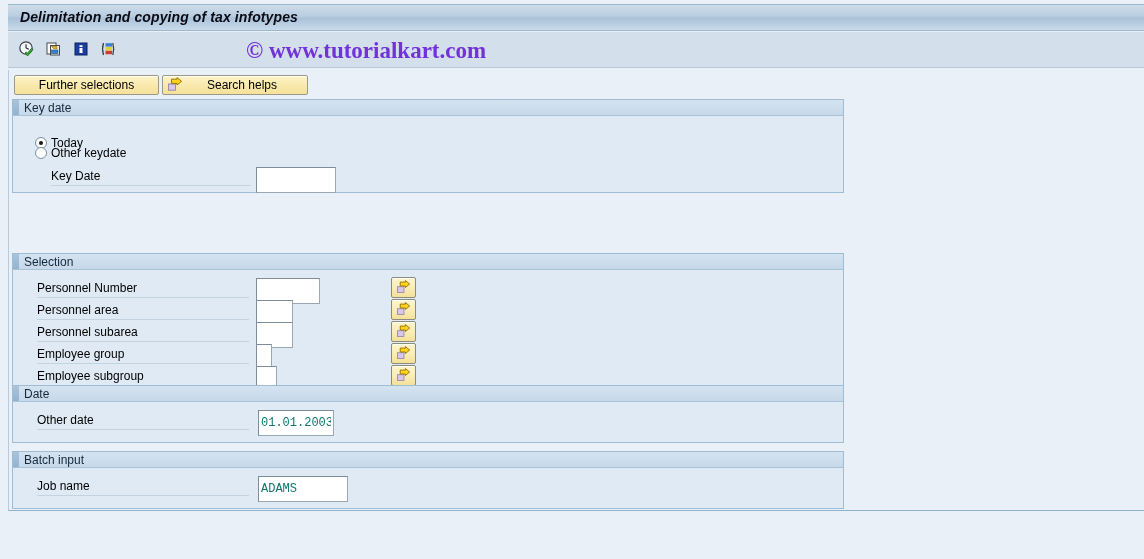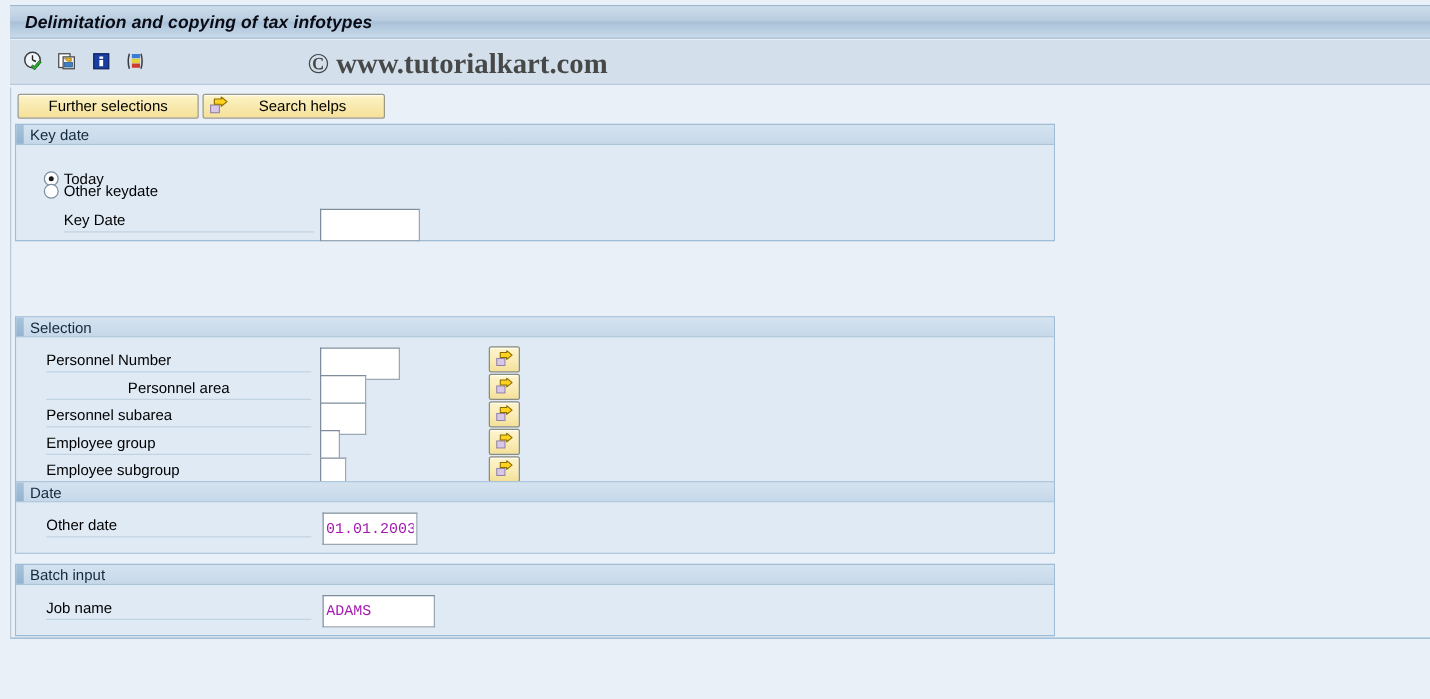--- a/index.html
+++ b/index.html
@@ -79,7 +79,7 @@
     font-family: "Liberation Serif", serif;
     font-size: 23px;
     font-weight: bold;
-    color: #404040;
+    color: #6d28d9;
     white-space: nowrap;
     opacity: 0.95;
   }

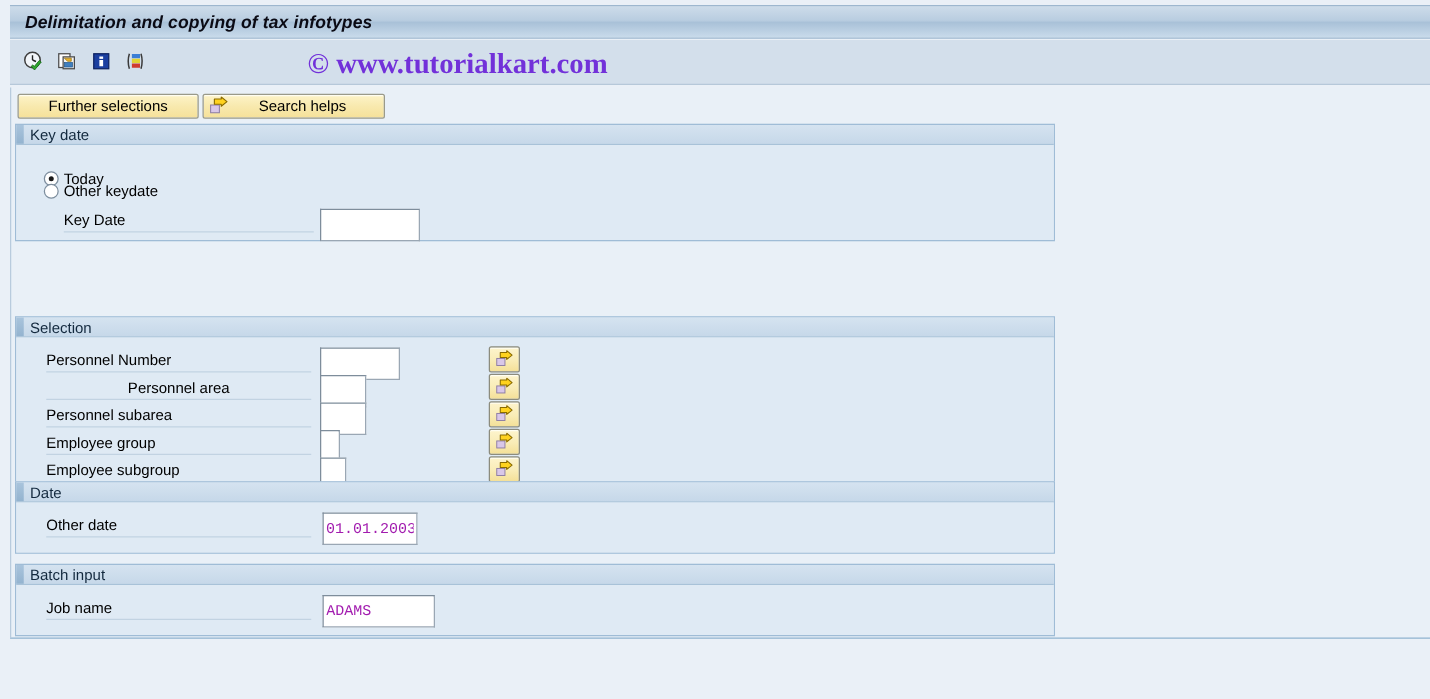--- a/index.html
+++ b/index.html
@@ -347,7 +347,7 @@
         </div>
 
         <div class="fieldrow" style="left:0; top:30px; width:100%;">
-          <span class="flabel" style="left:24px; width:212px;text-align:center;">Personnel area</span>
+          <span class="flabel" style="left:24px; width:212px;">Personnel area</span>
           <input class="finput" type="text" style="left: 243px; top: 0px; width: 37px;" value="">
           <div class="arrowbtn" style="left:378px; top:-1px;">
             <svg width="17" height="15" viewBox="0 0 16 16">

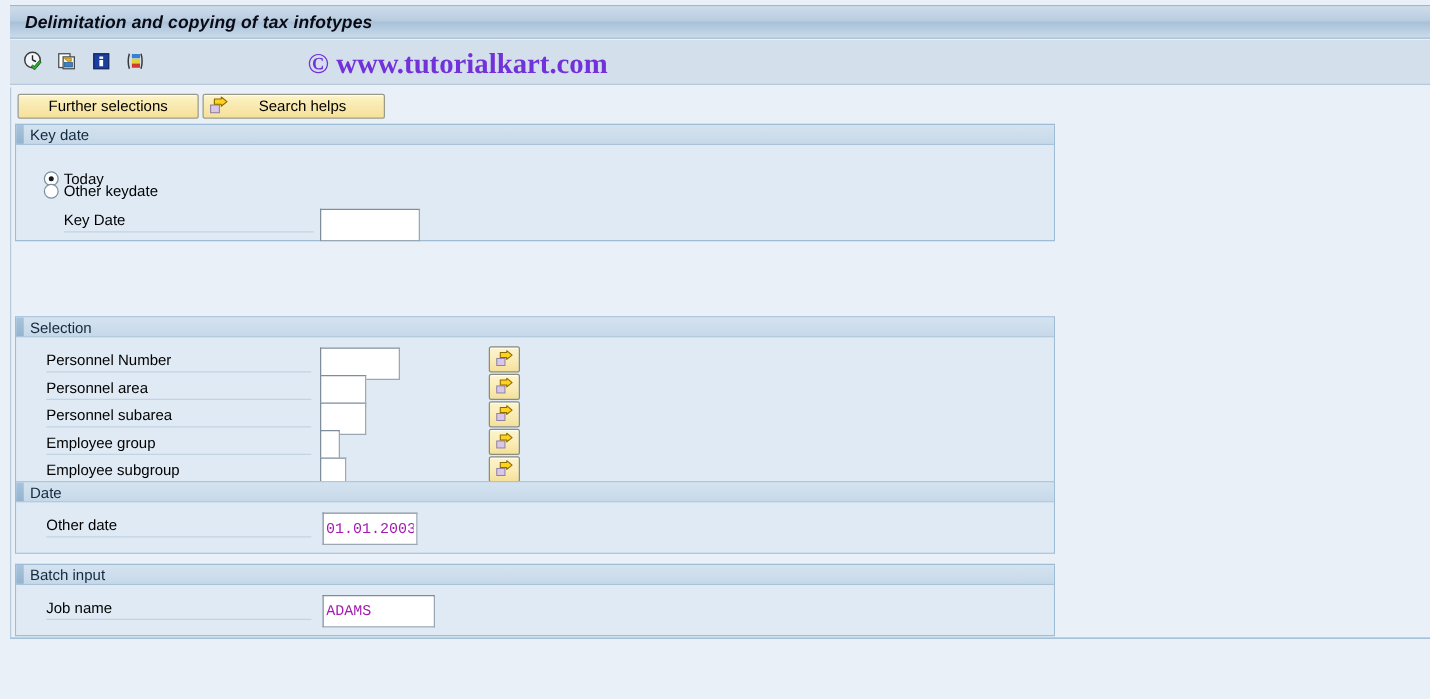--- a/index.html
+++ b/index.html
@@ -185,7 +185,7 @@
     box-sizing: border-box;
     font-family: "Liberation Mono", monospace;
     font-size: 12px;
-    color: #a21caf;
+    color: #0f766e;
     padding: 12px 2px;
     line-height: 16px;
     outline: none;

